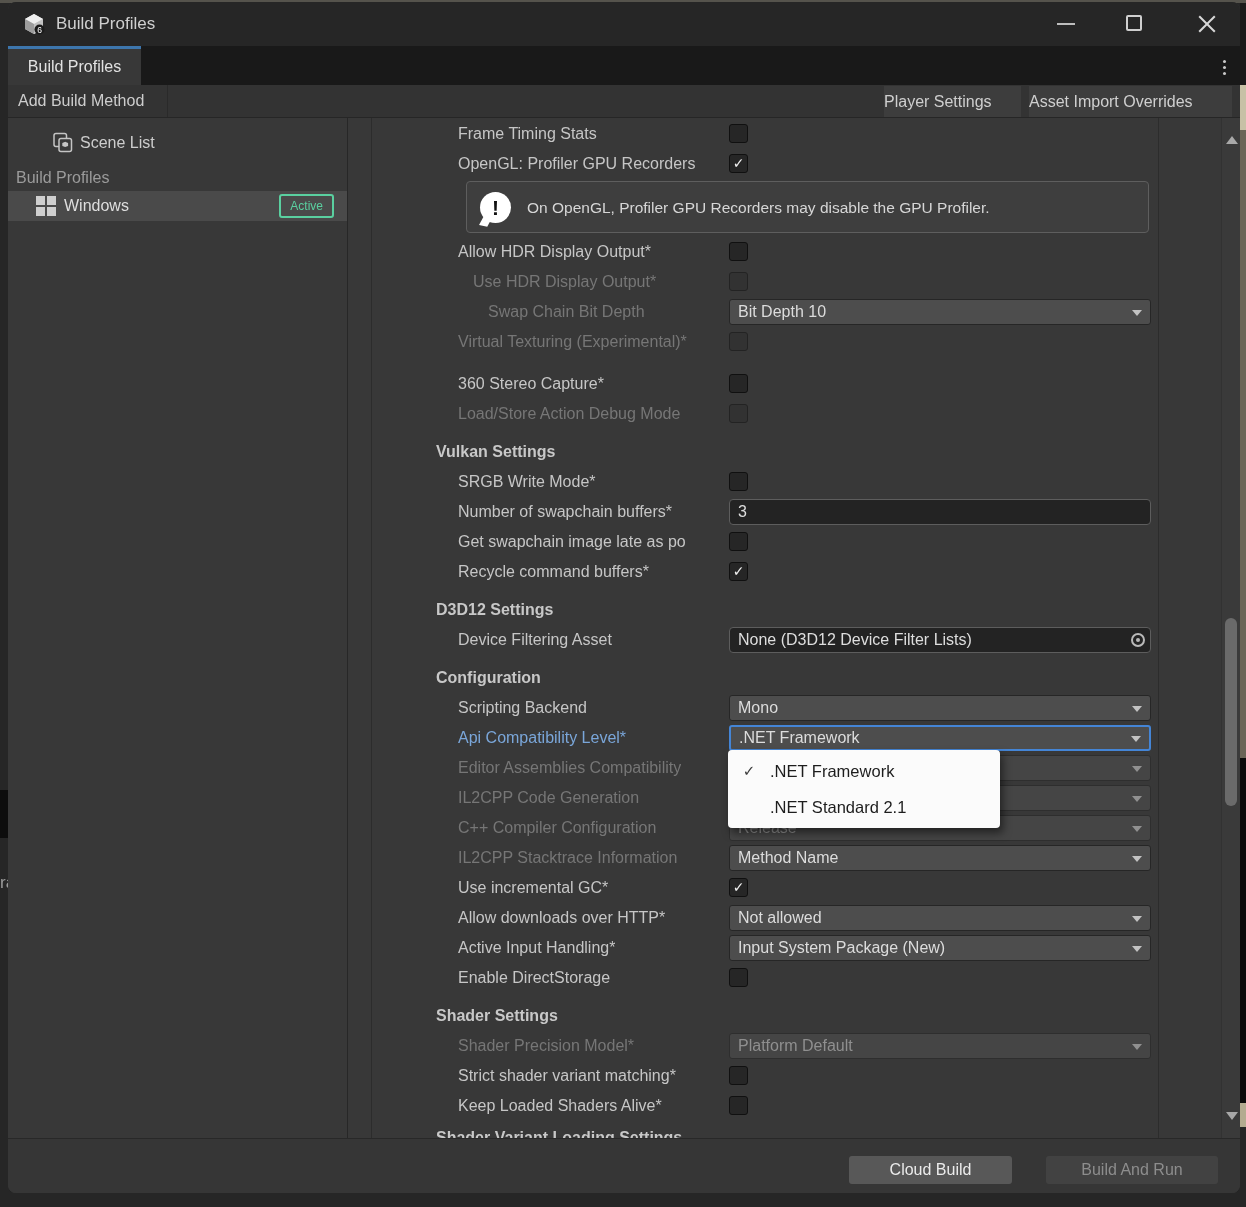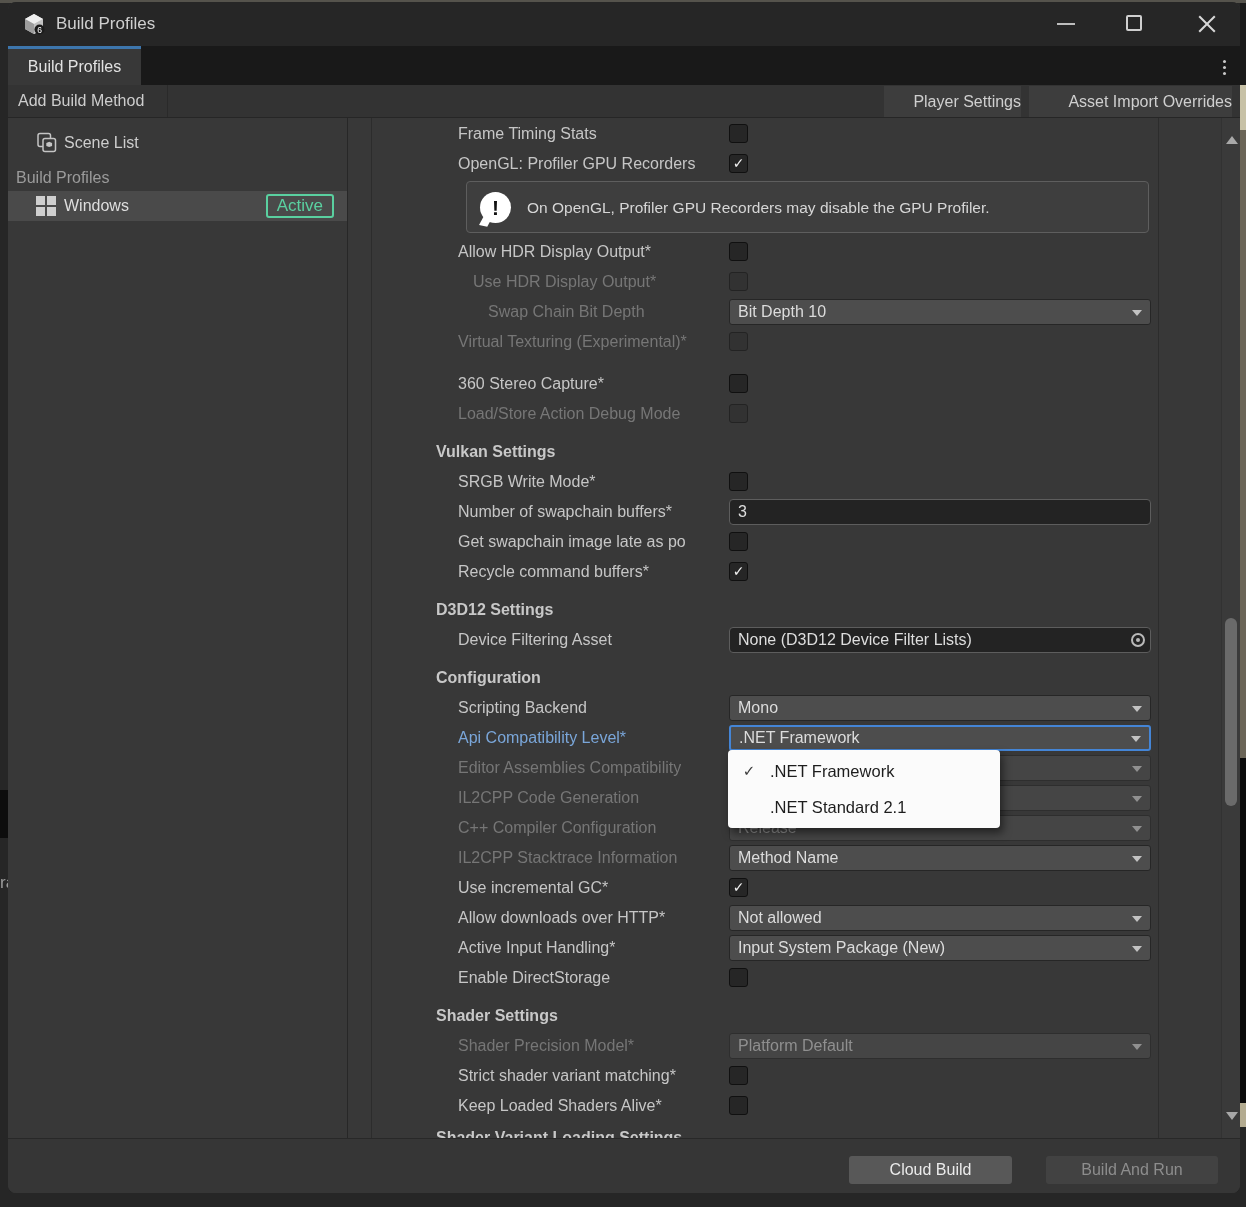--- a/index.html
+++ b/index.html
@@ -38,7 +38,7 @@
   .toolbar{position:absolute;left:0;top:83px;width:100%;height:33px;background:#333333;border-bottom:1px solid #262626;box-sizing:border-box;}
   .tb-add{position:absolute;left:0;top:0;width:160px;height:32px;border-right:1px solid #2a2a2a;
           line-height:32px;padding-left:10px;font-size:16px;color:#cdcdcd;box-sizing:border-box;}
-  .tb-btn{position:absolute;top:1px;height:31px;background:#3d3d3d;text-align:right;line-height:31px;font-size:16px;color:#cfcfcf;}
+  .tb-btn{position:absolute;top:1px;height:31px;background:#3d3d3d;text-align:left;line-height:31px;font-size:16px;color:#cfcfcf;}
   .tb-player{left:876px;width:137px;}
   .tb-asset{left:1021px;width:203px;}
   

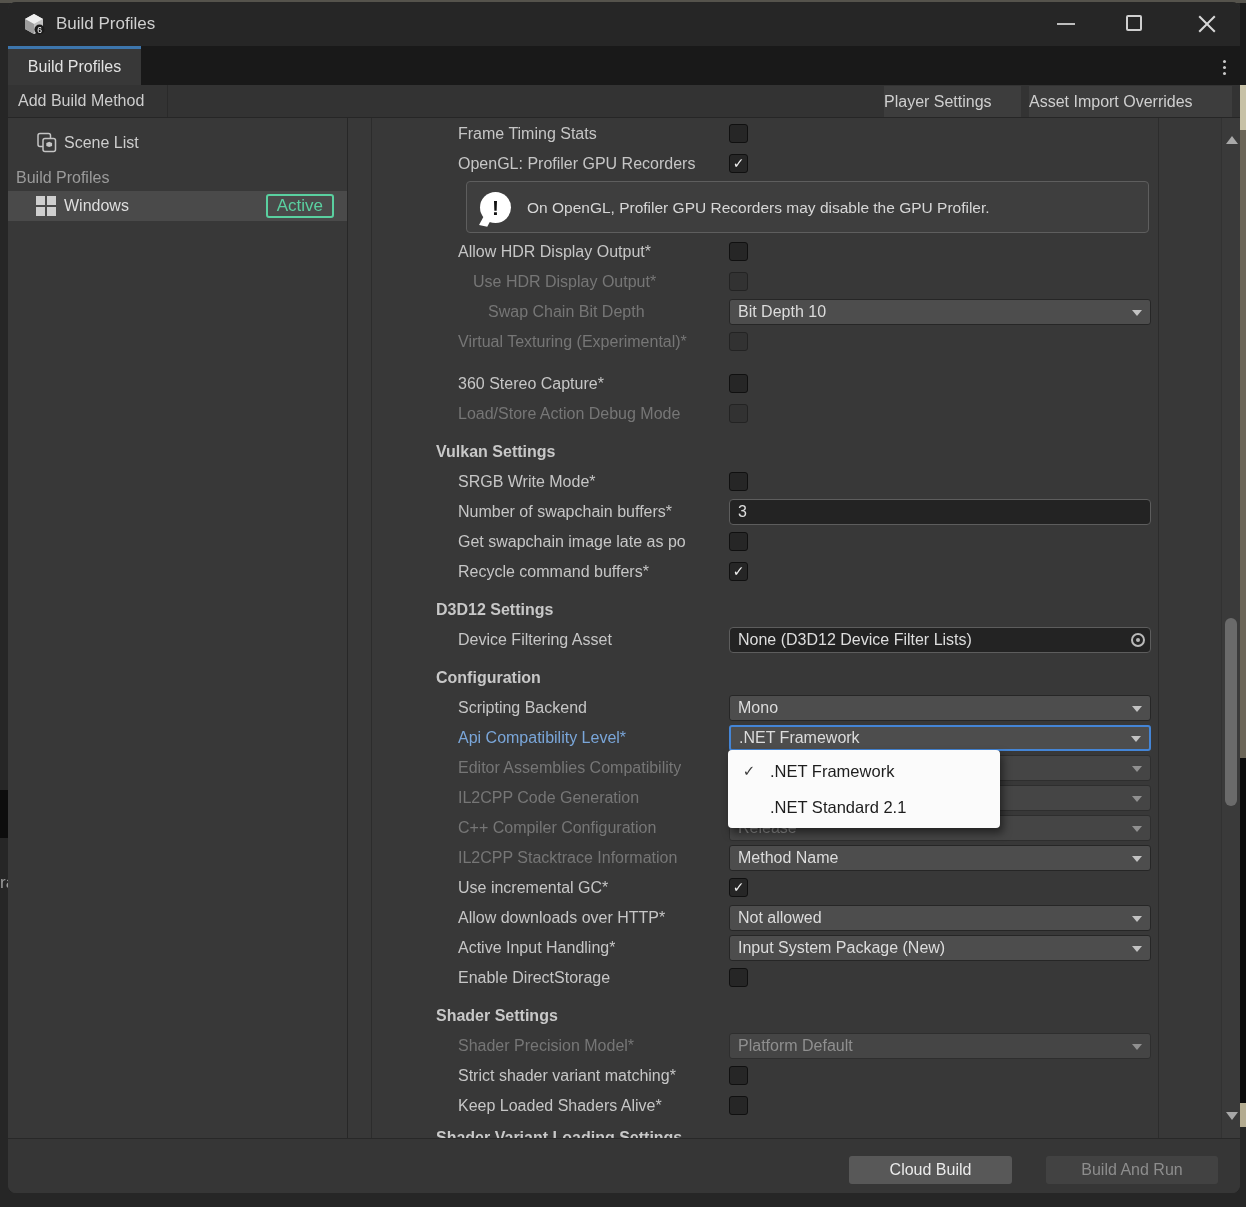--- a/index.html
+++ b/index.html
@@ -44,7 +44,7 @@
   
   .body{position:absolute;left:0;top:116px;width:100%;height:1020px;}
   .sidebar{position:absolute;left:0;top:0;width:339px;height:100%;background:#383838;}
-  .scene-item{position:absolute;left:0;top:10px;width:339px;height:30px;text-align:center;}
+  .scene-item{position:absolute;left:16px;top:10px;width:339px;height:30px;text-align:center;}
   .scene-icon{position:absolute;left:27px;top:3px;}
   .scene-label{position:absolute;left:56px;line-height:30px;font-size:16px;color:#cdcdcd;}
   .section-label{position:absolute;left:8px;top:48px;height:24px;line-height:24px;font-size:16px;color:#9b9b9b;}

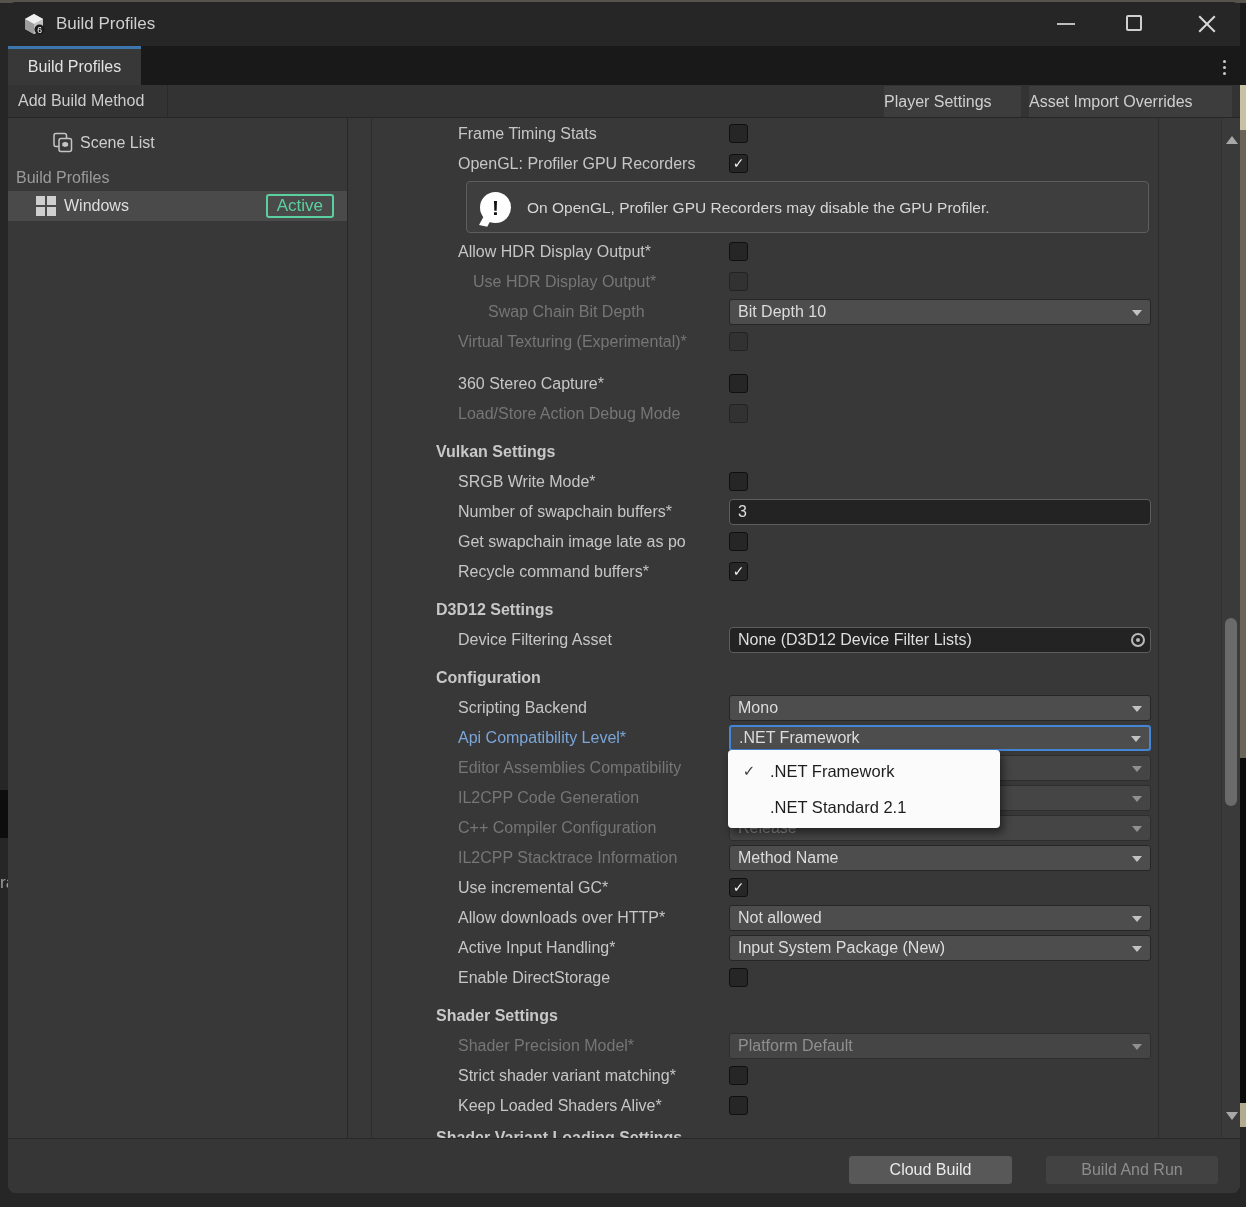--- a/index.html
+++ b/index.html
@@ -56,7 +56,7 @@
   .win-logo-icon i{background:#cfcfcf;display:block;}
   .profile-label{position:absolute;left:56px;line-height:30px;font-size:16px;color:#dedede;}
   .active-badge{position:absolute;right:13px;top:3px;height:20px;line-height:20px;padding:0 9px;
-                border:2px solid #5ad0a0;border-radius:3px;color:#5ad0a0;font-size:17px;}
+                border:2px solid #5ad0a0;border-radius:3px;color:#5ad0a0;font-size:12px;}
   .divider-v{position:absolute;left:339px;top:116px;width:1px;height:1075px;background:#272727;}
   
   .settings{position:absolute;left:340px;top:0;width:892px;height:1020px;background:#383838;}

